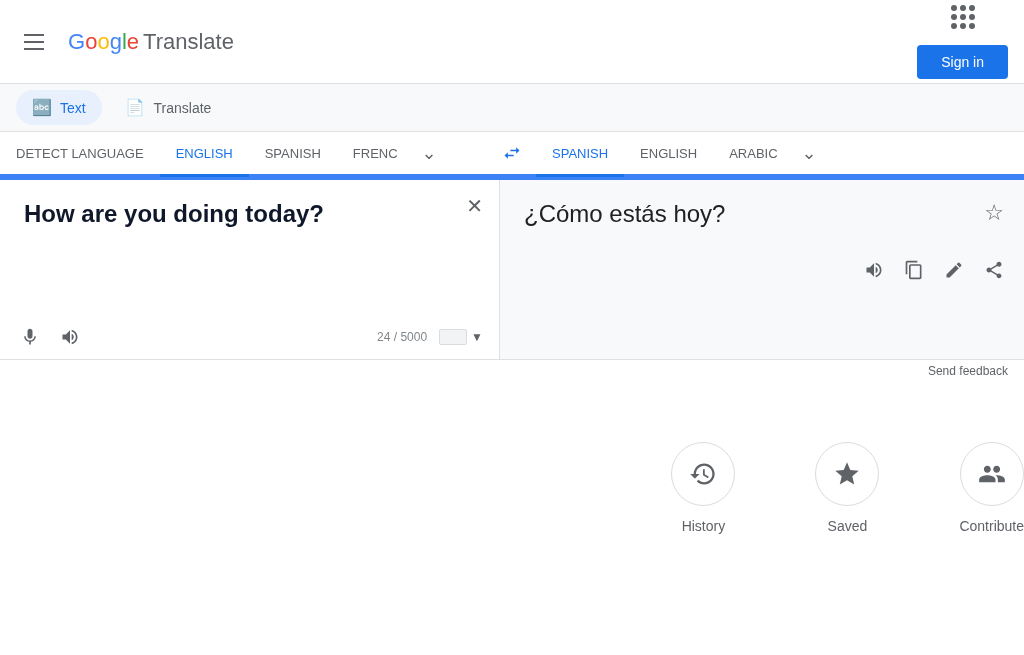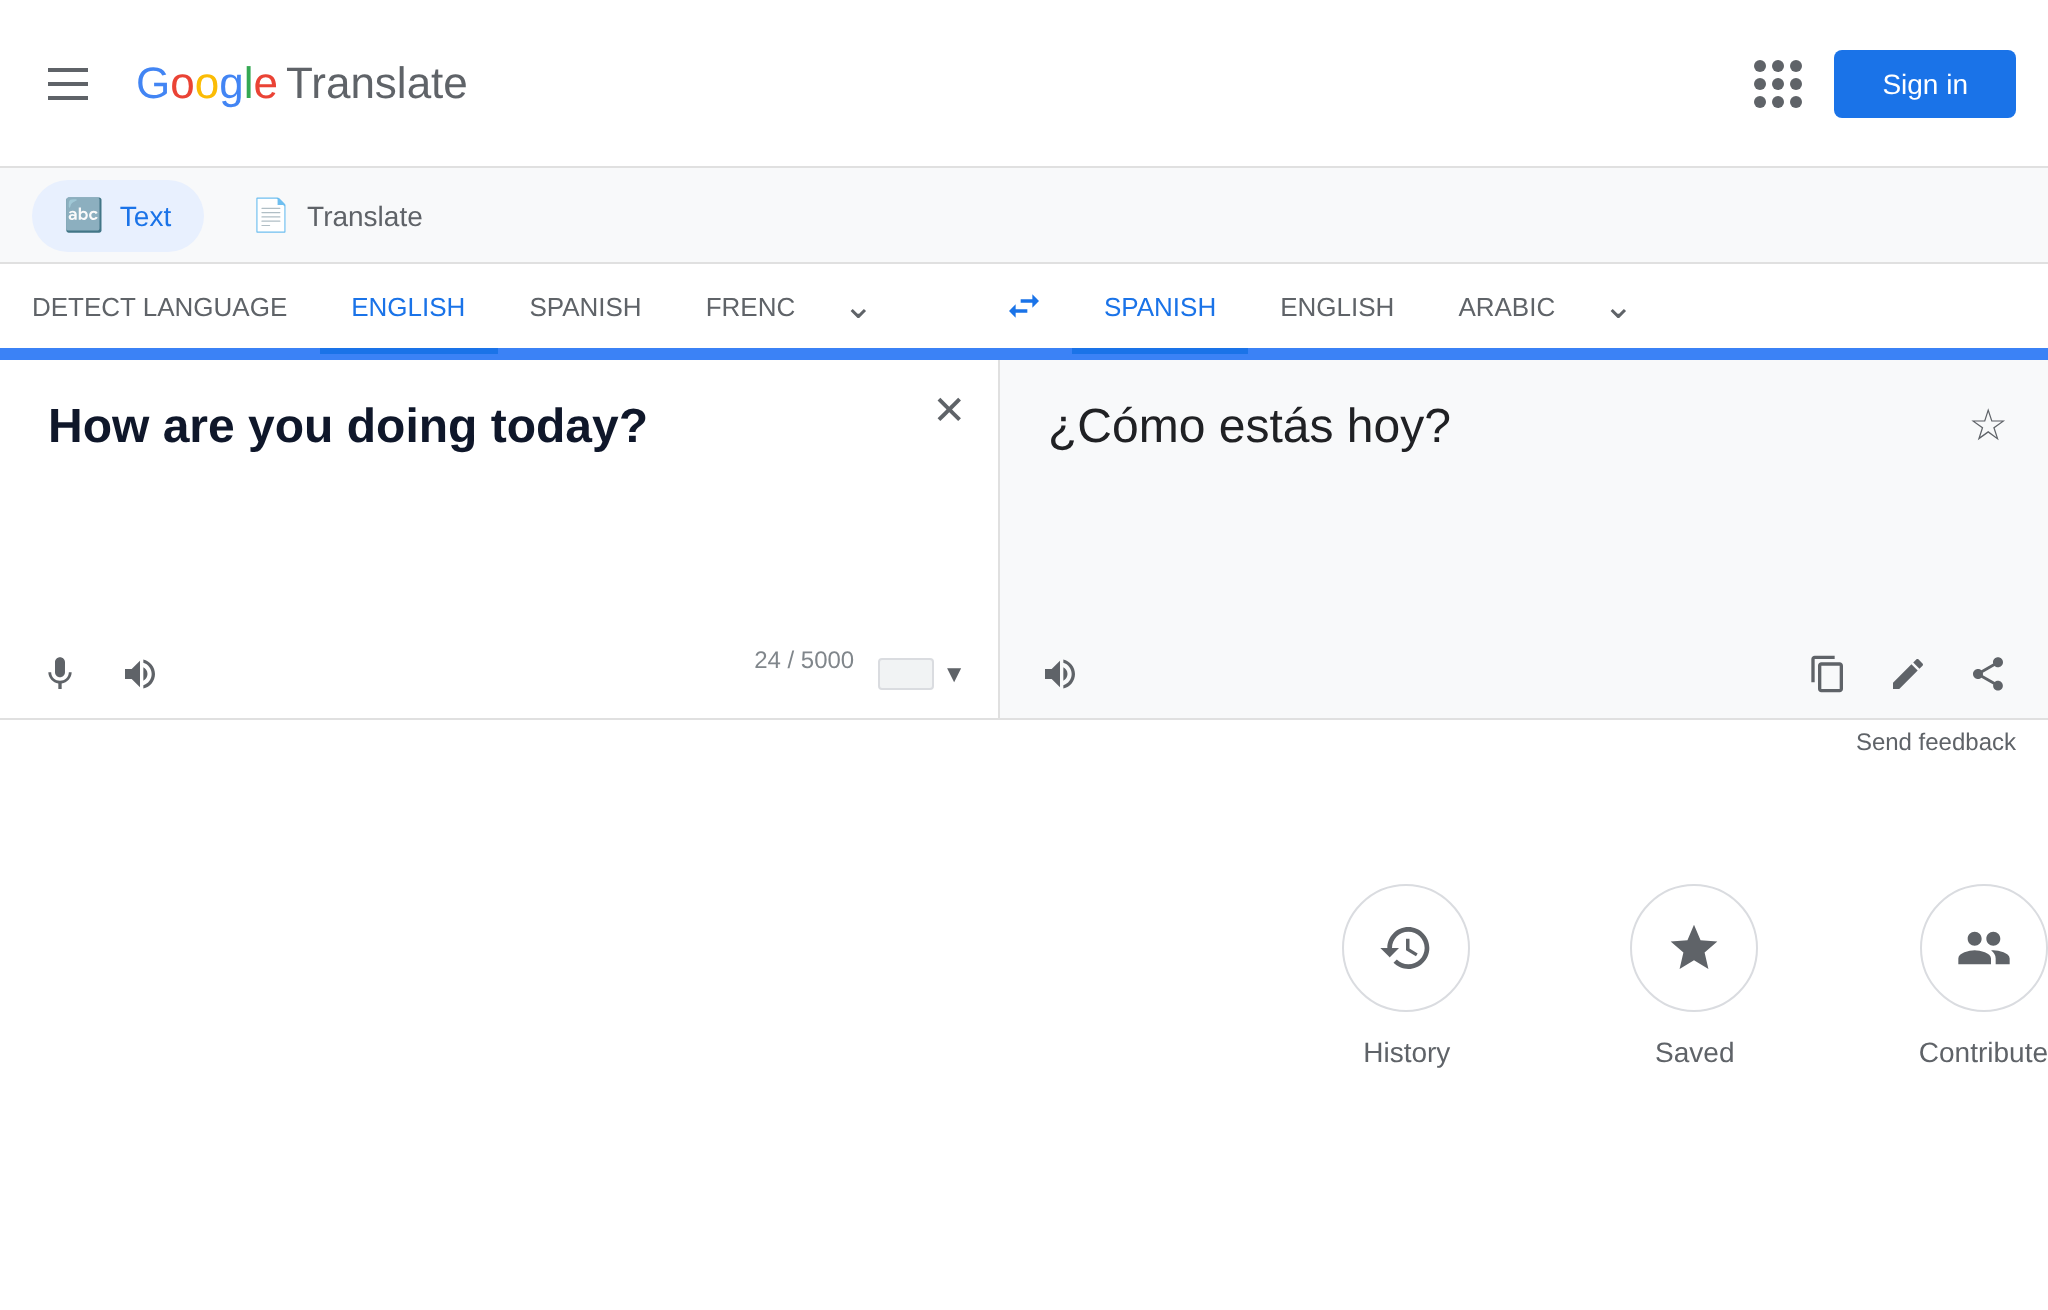--- a/index.html
+++ b/index.html
@@ -54,6 +54,7 @@
       display: flex;
       align-items: center;
       gap: 16px;
+      flex-direction: column;
     }
     .grid-icon {
       width: 24px;

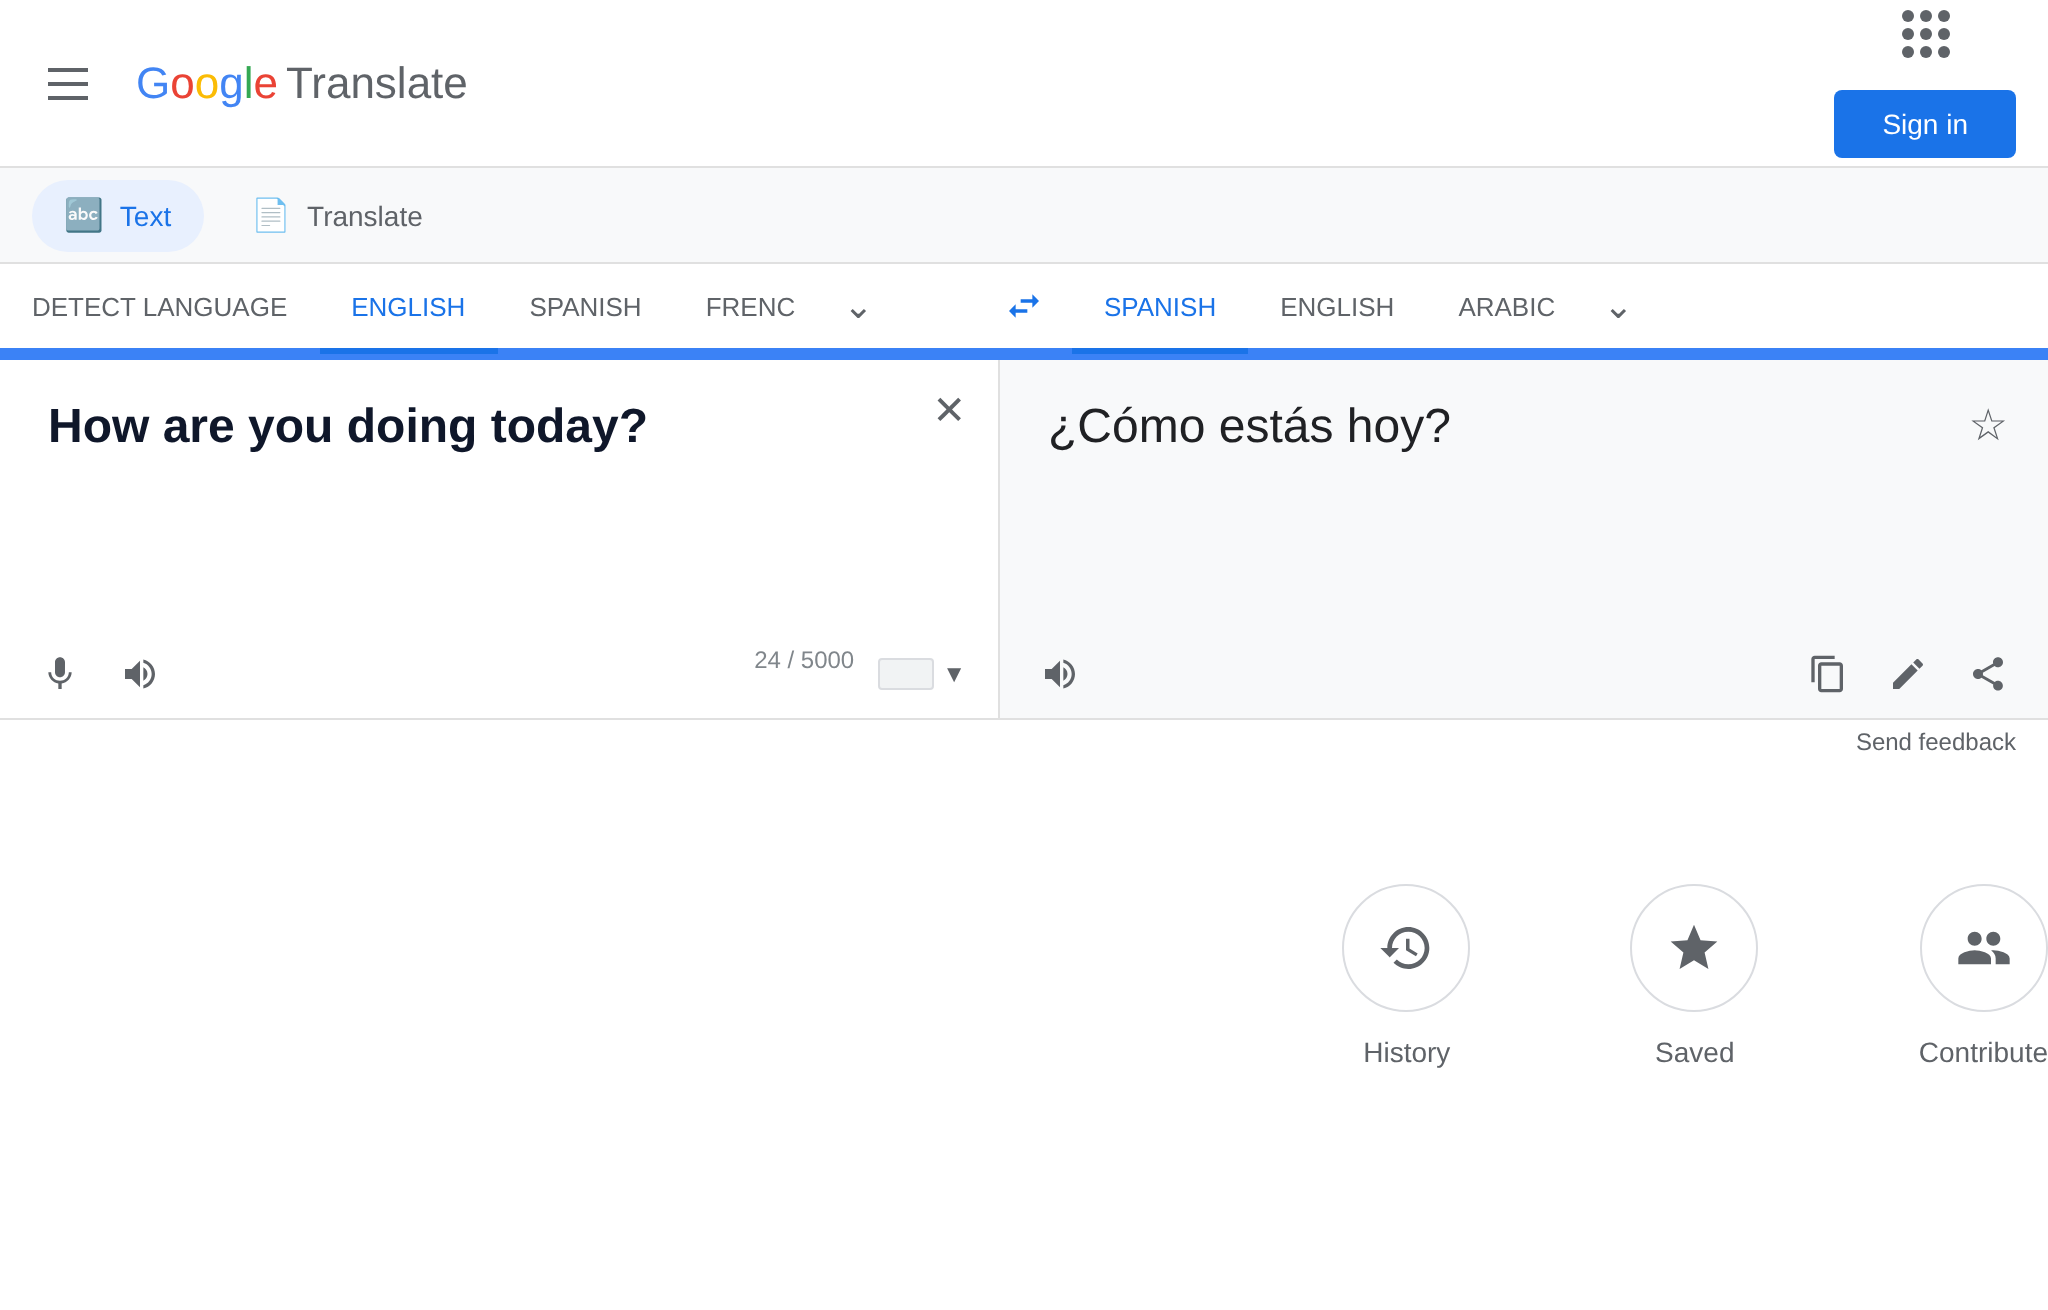--- a/index.html
+++ b/index.html
@@ -202,7 +202,7 @@
     .panel-target {
       flex: 1;
       display: flex;
-      flex-direction: column;
+      flex-direction: row;
       background: #f8f9fa;
     }
     .source-text-area {

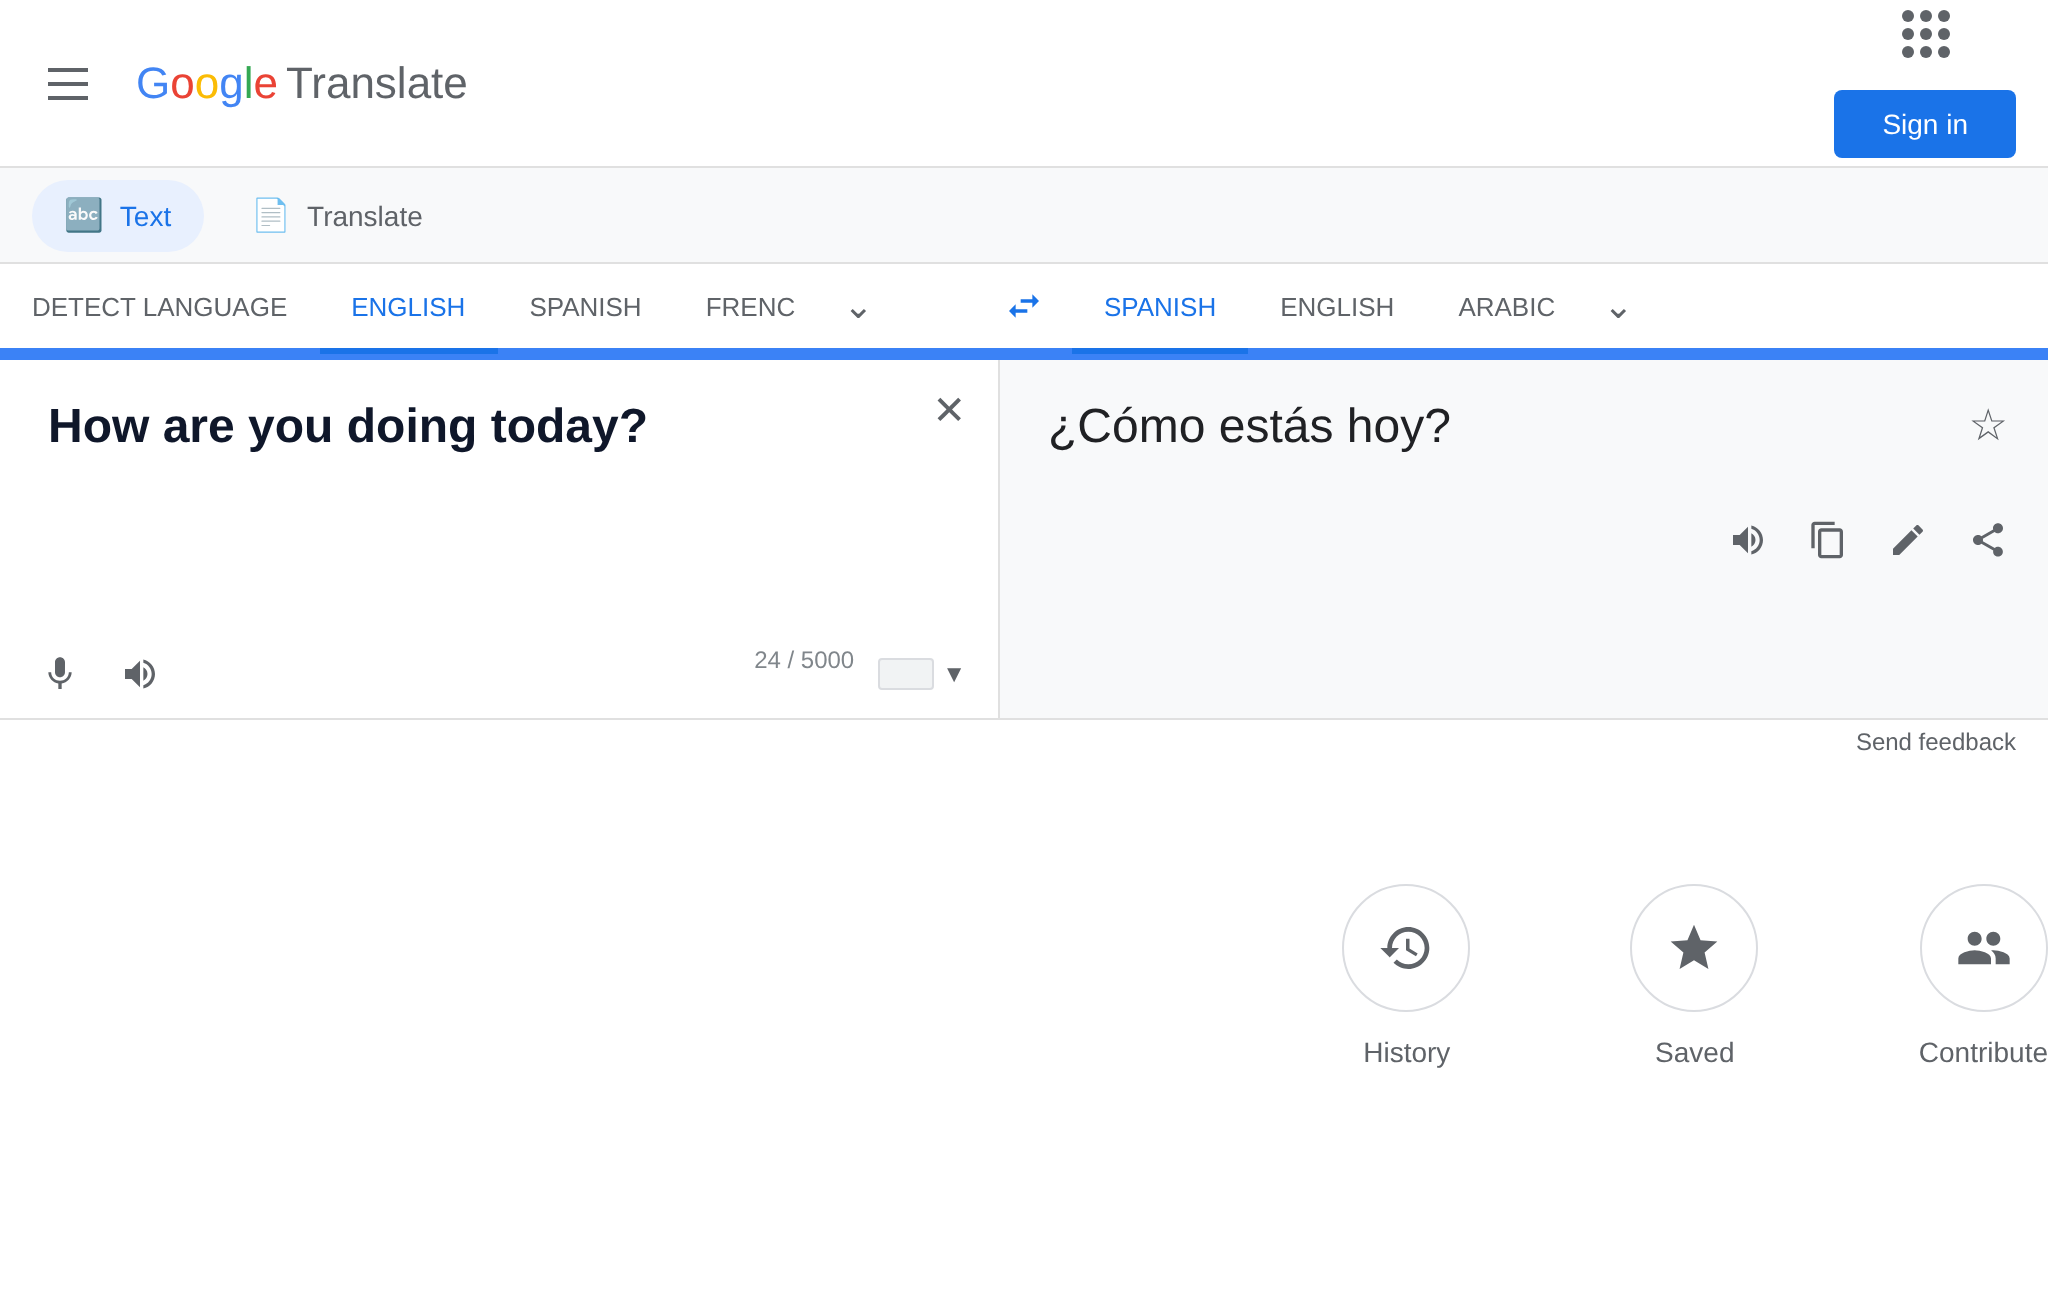--- a/index.html
+++ b/index.html
@@ -225,6 +225,7 @@
     }
     .source-controls {
       display: flex;
+      align-items: center;
       padding: 8px 16px;
       gap: 12px;
     }

